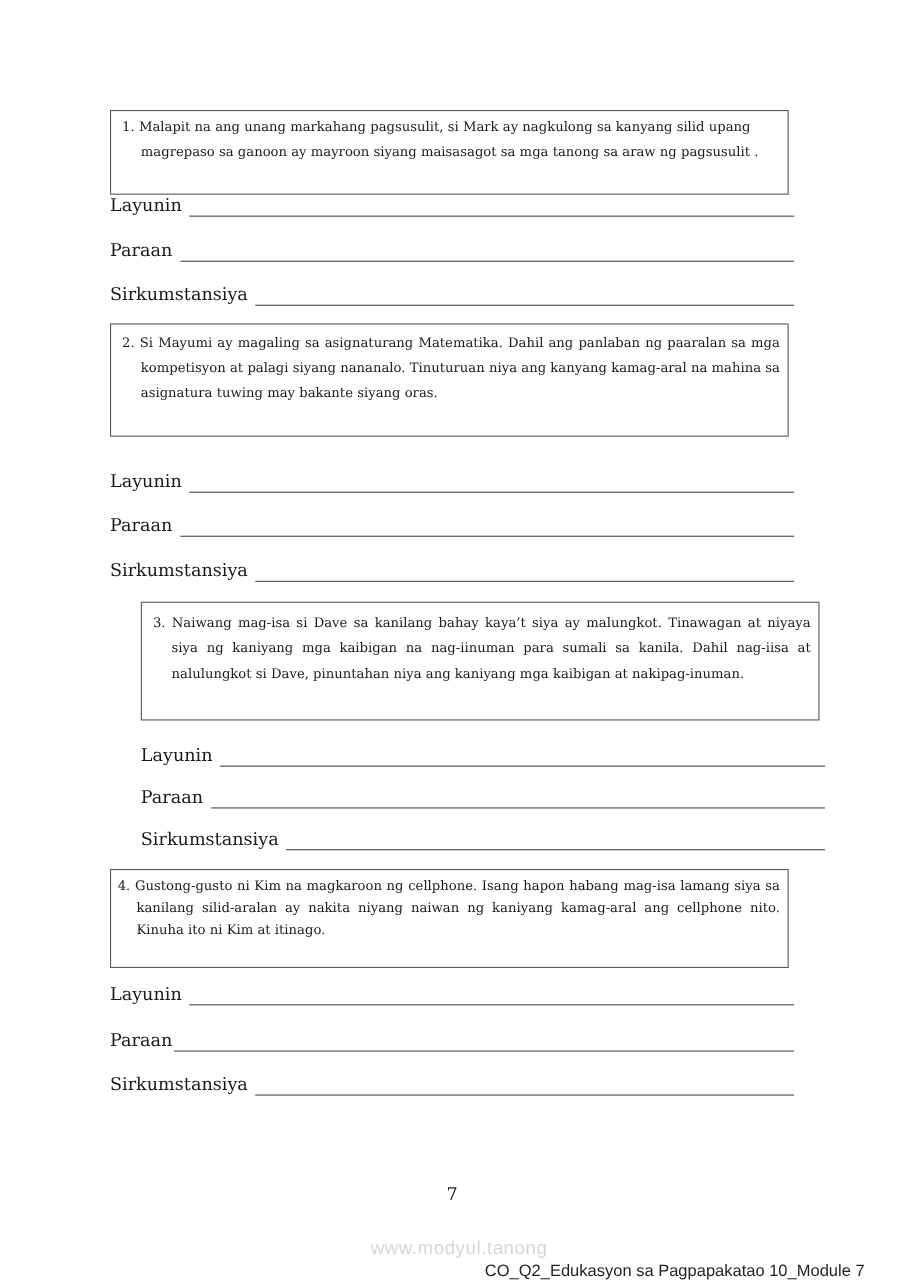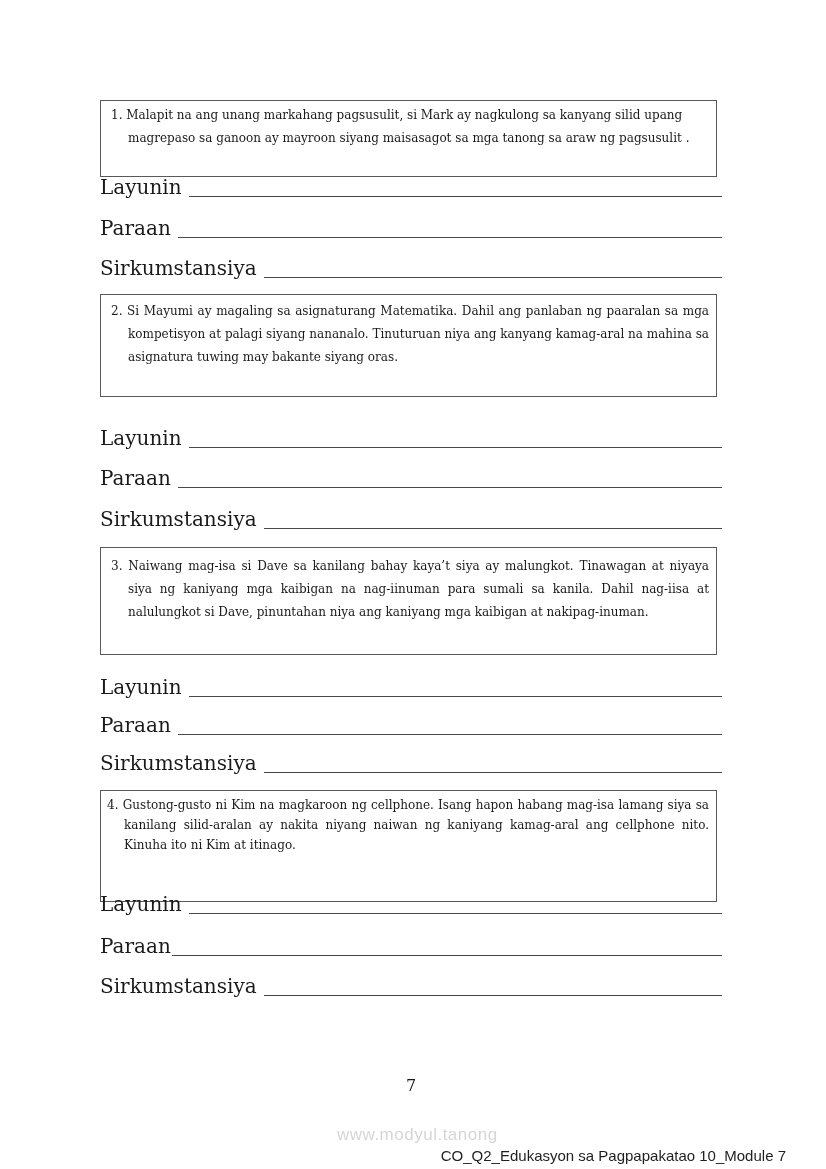--- a/index.html
+++ b/index.html
@@ -33,7 +33,7 @@
     height: 20px;
     display: flex;
   }
-  .flabel { font-size: 20px; line-height: 20px; white-space: nowrap; }
+  .flabel { font-size: 16px; line-height: 20px; white-space: nowrap; }
   .fline { flex: 1; margin-left: 7px; border-bottom: 1px solid #484848; }
   .fline.tight { margin-left: 1px; }
 

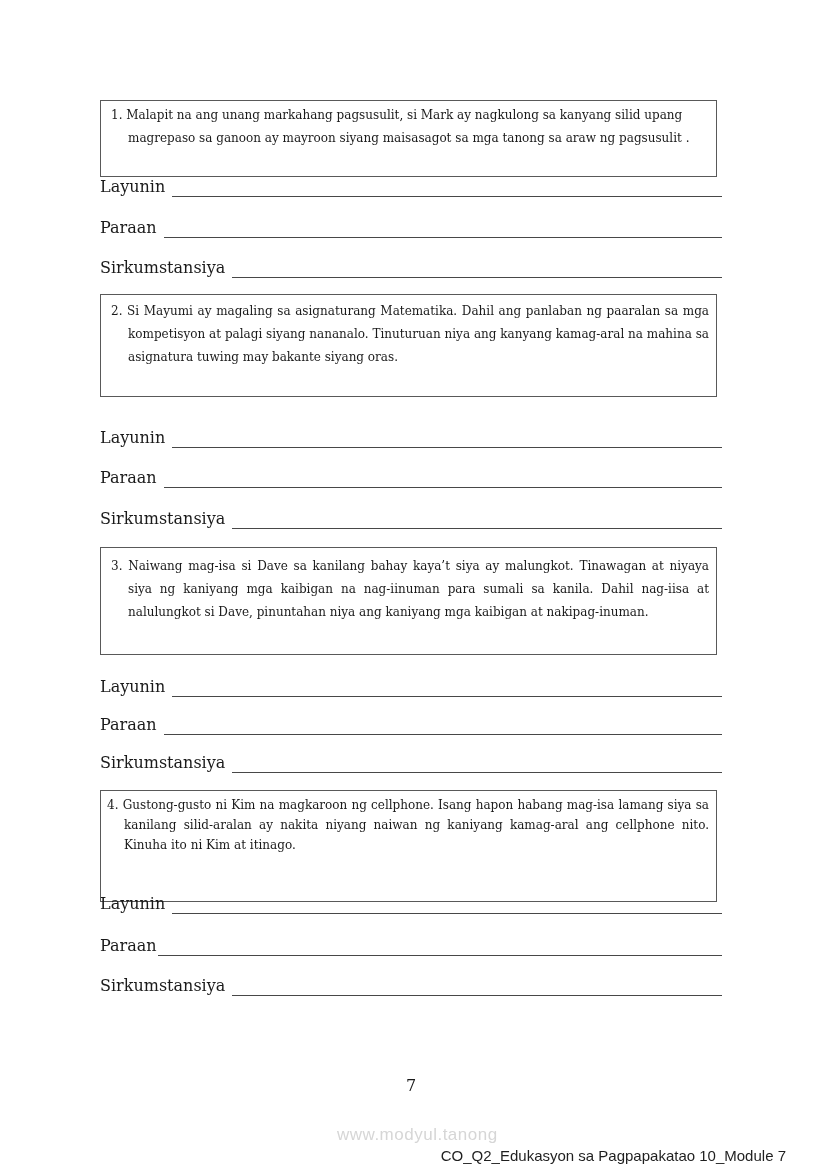--- a/index.html
+++ b/index.html
@@ -52,7 +52,7 @@
   #s2 .r3 { top: 215px; }
 
   
-  #s3 { top: 547px; }
+  #s3 { top: 547px; margin-left: 28px; }
   #s3 .box { height: 108px; padding-top: 7px; }
   #s3 .r1 { top: 130px; }
   #s3 .r2 { top: 168px; }

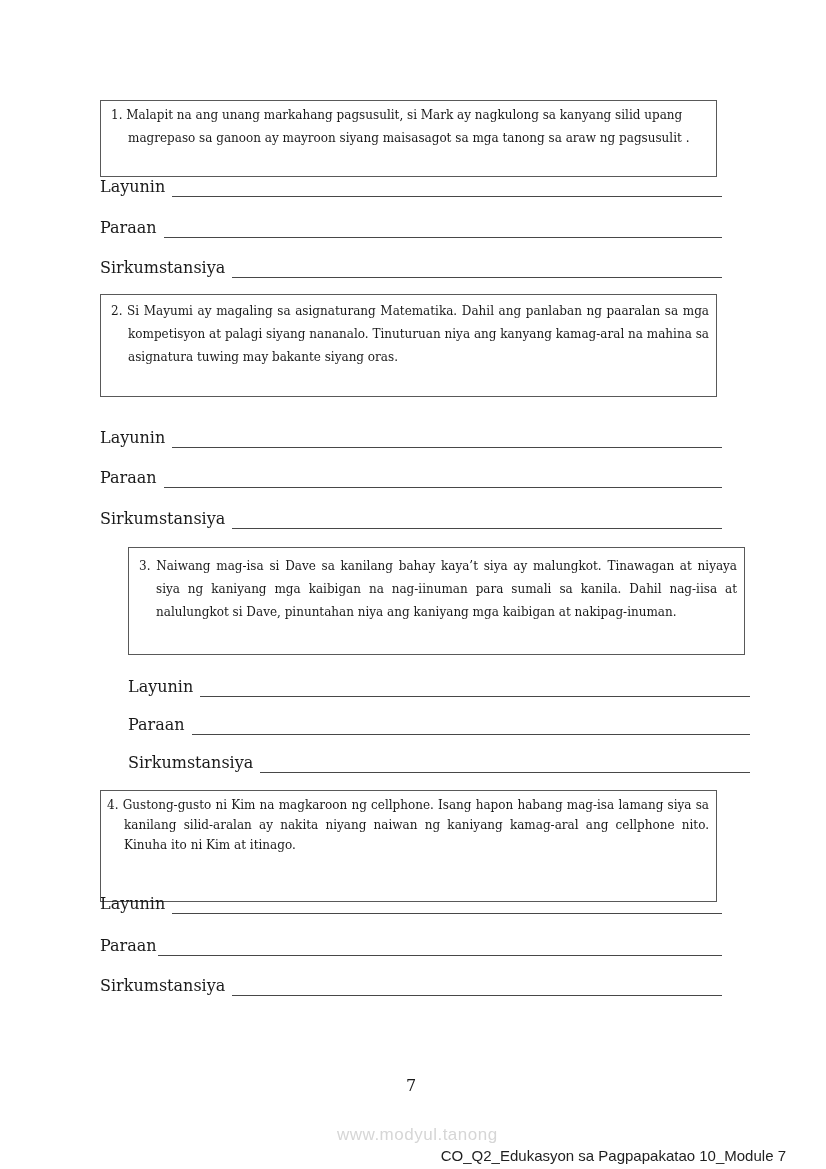--- a/index.html
+++ b/index.html
@@ -60,7 +60,7 @@
 
   
   #s4 { top: 790px; }
-  #s4 .box { height: 112px; padding-top: 4px; line-height: 20px; padding-left: 23px; }
+  #s4 .box { height: 90px; padding-top: 4px; line-height: 20px; padding-left: 23px; }
   #s4 .r1 { top: 104px; }
   #s4 .r2 { top: 146px; }
   #s4 .r3 { top: 186px; }

